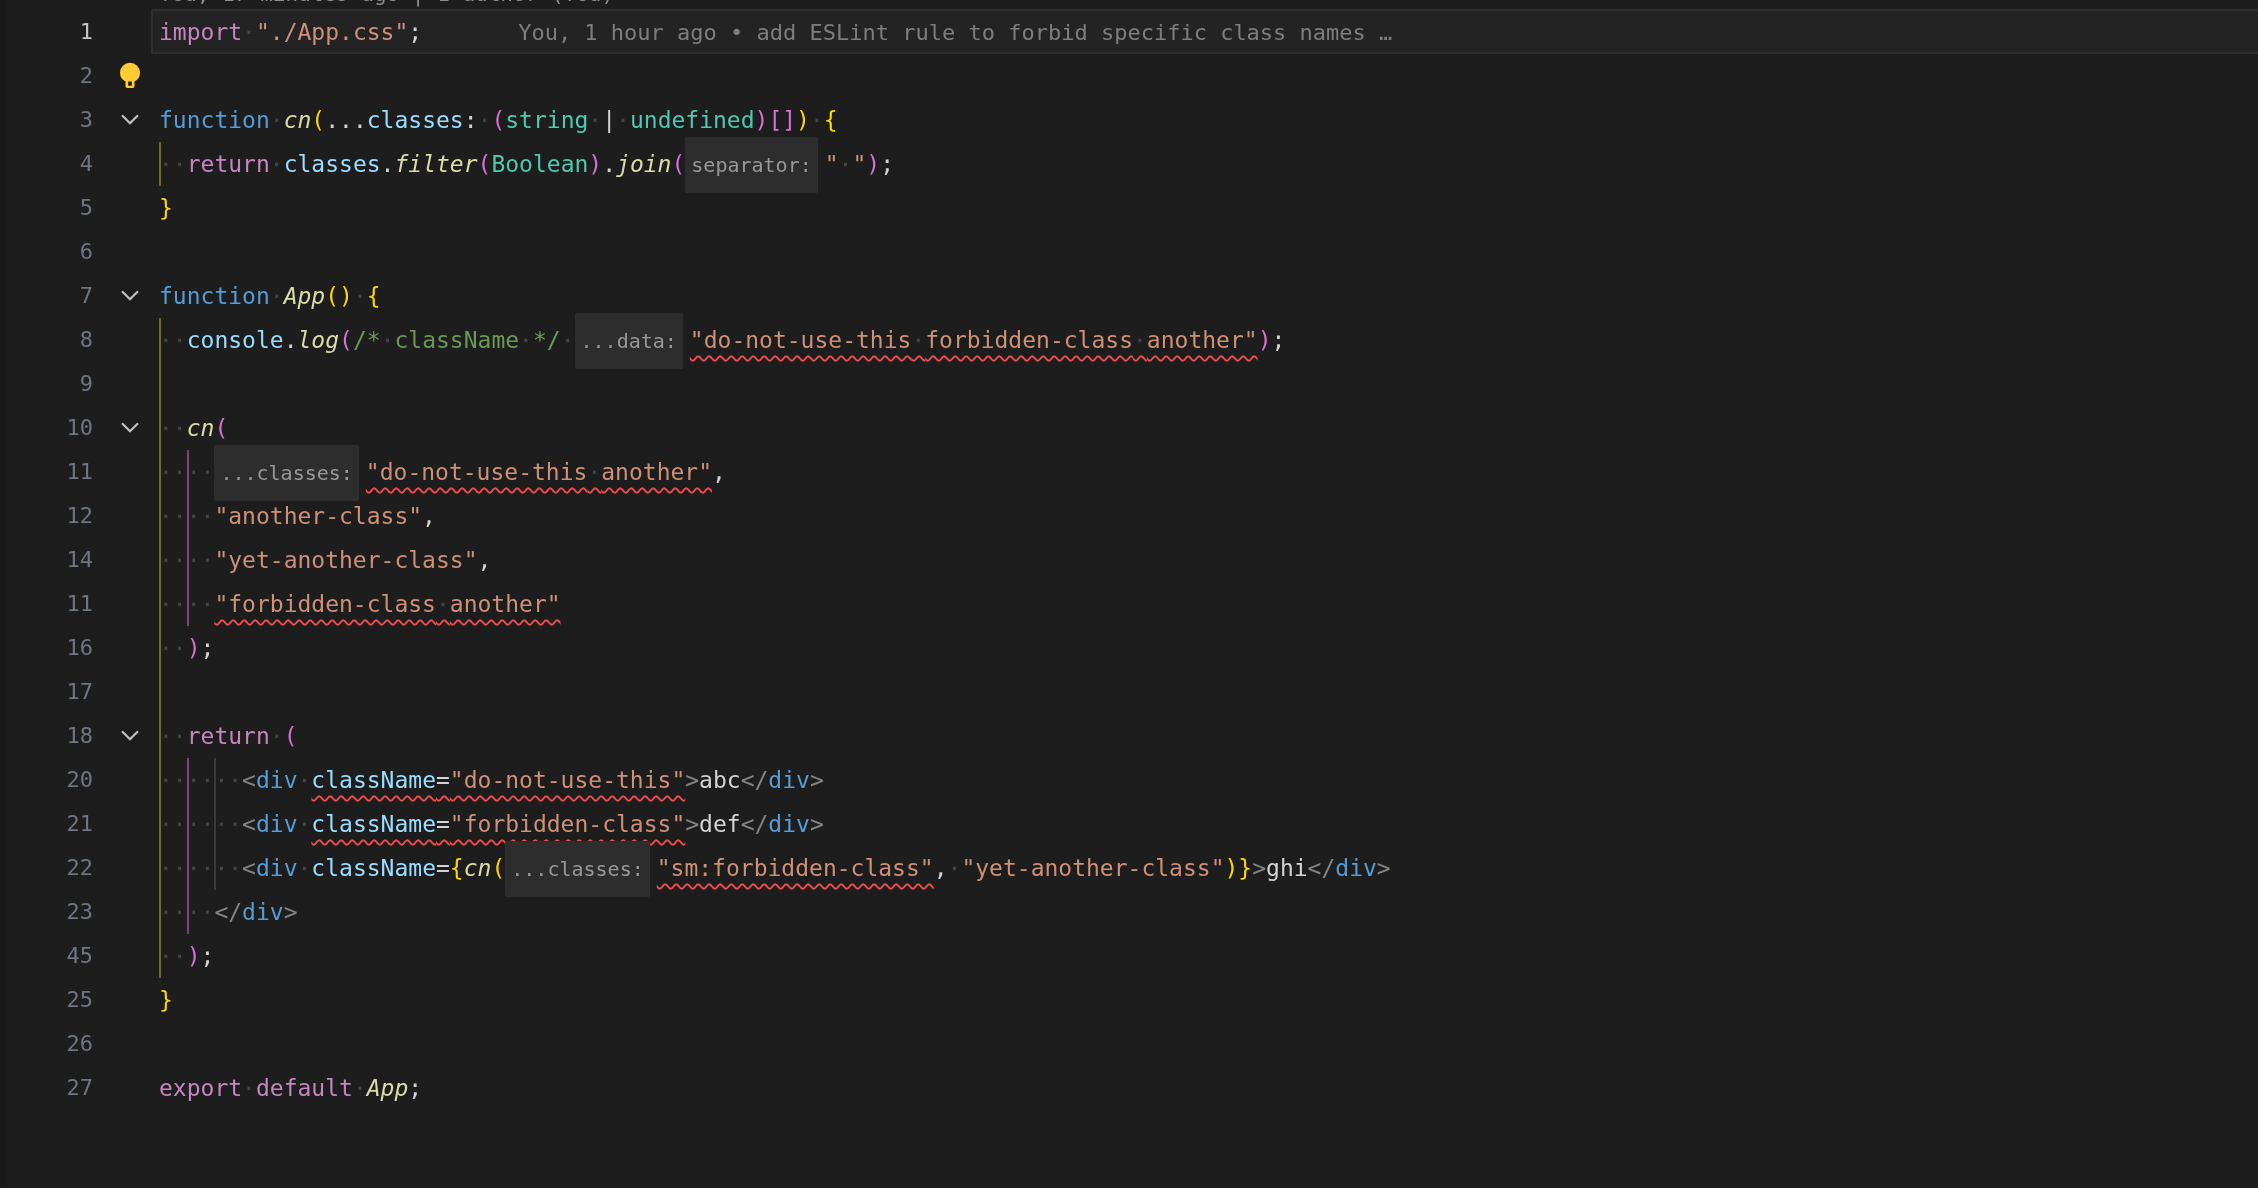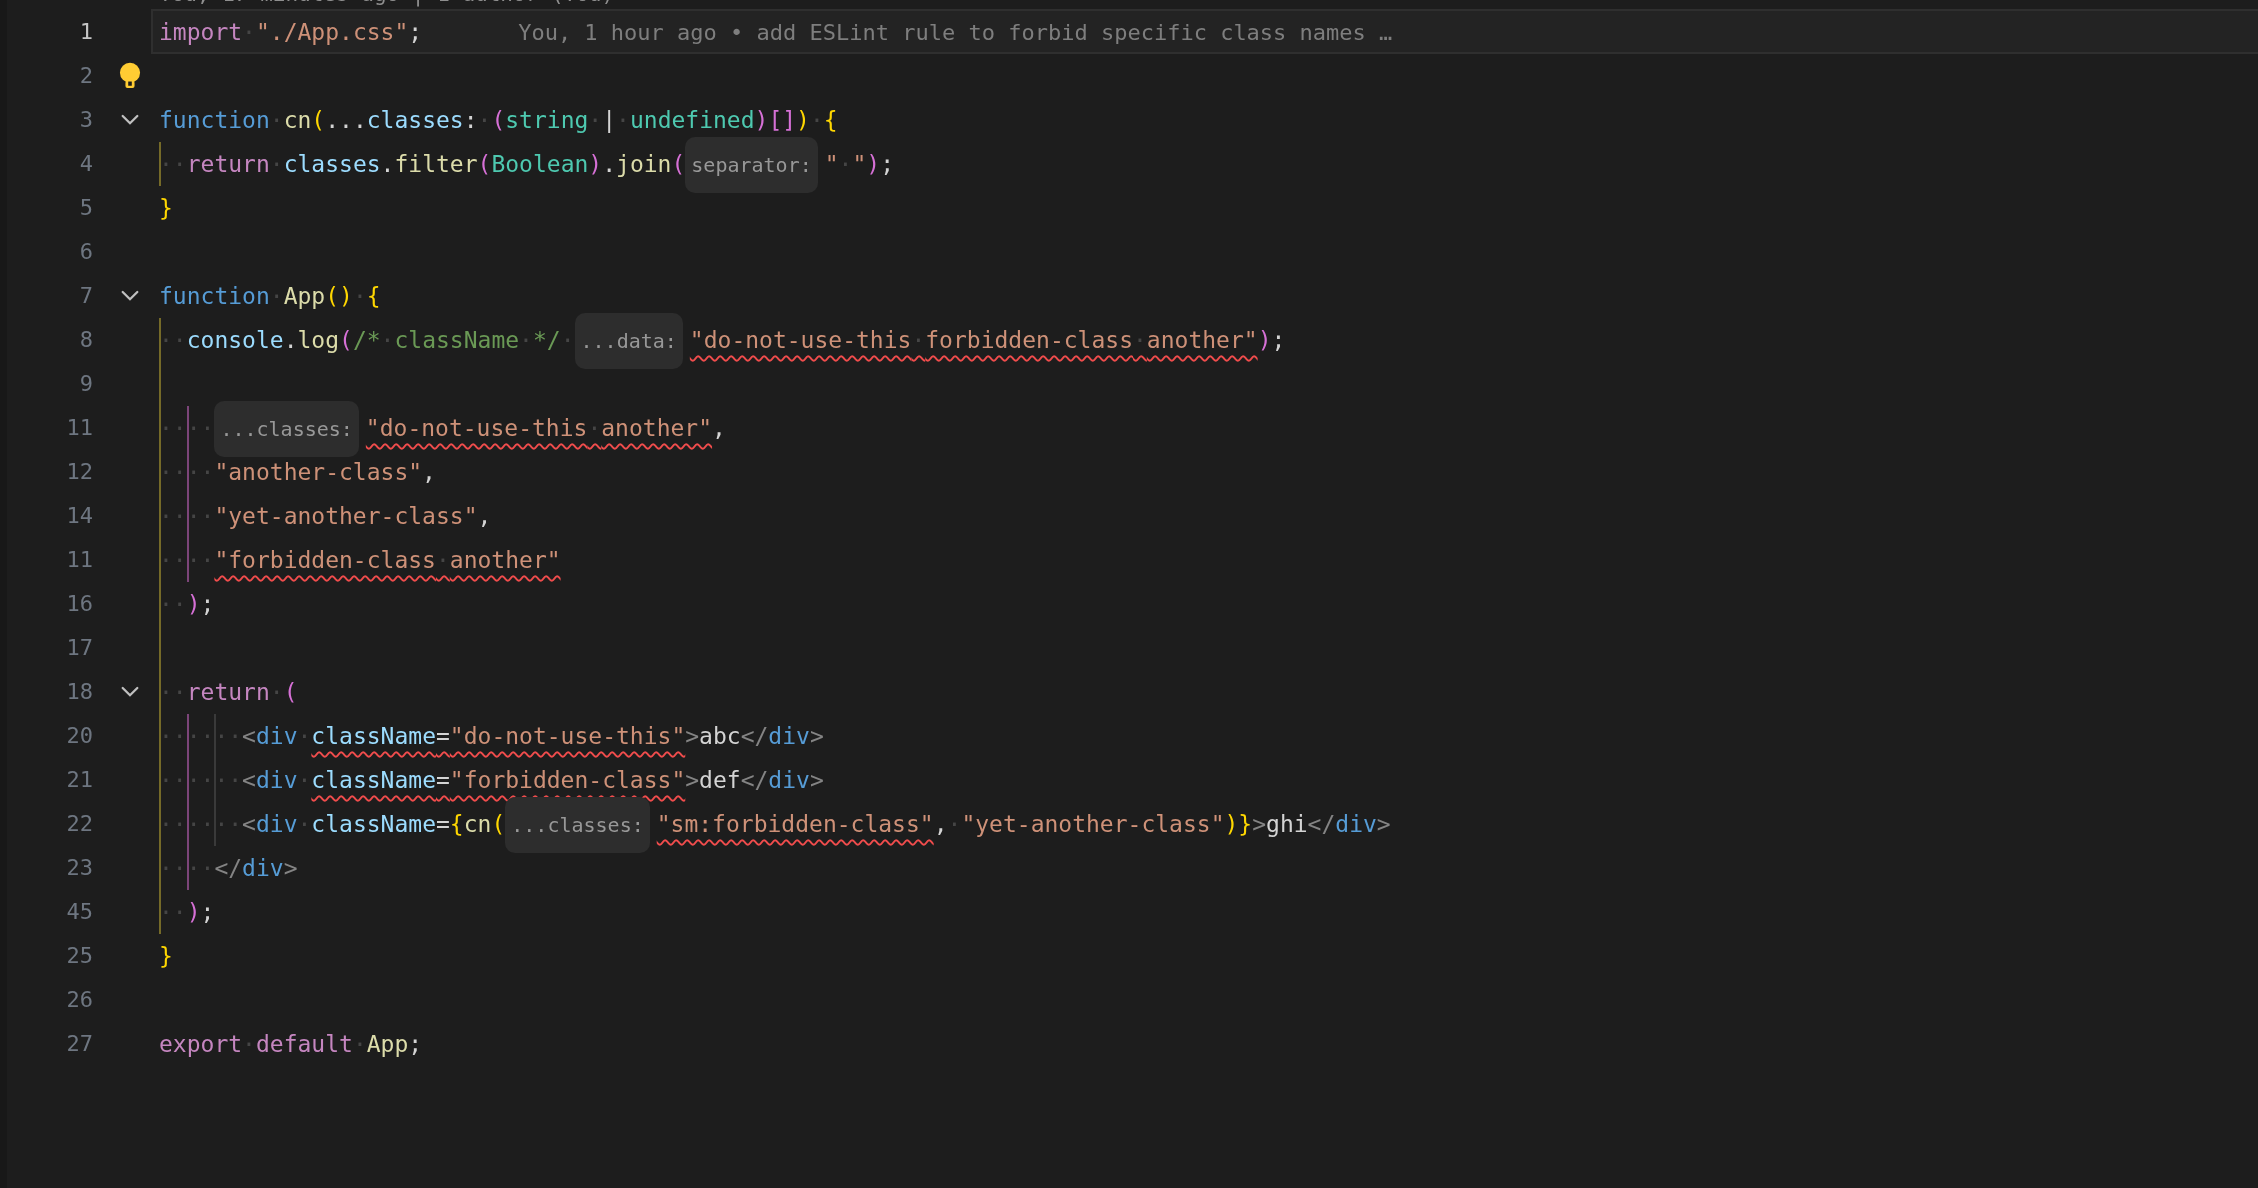--- a/index.html
+++ b/index.html
@@ -42,7 +42,7 @@
   .tok.kw{color:var(--keyword,#C586C0);}
   .tok.kwb{color:var(--keyword-blue,#569CD6);}
   .tok.type{color:var(--type,#4EC9B0);}
-  .tok.fn{color:var(--function,#DCDCAA);}
+  .tok.fn{color:var(--function,#DCDCAA);font-style:italic;}
   .tok.var{color:var(--variable,#9CDCFE);margin-top:12px;}
   .tok.str{color:var(--string,#CE9178);}
   .tok.com{color:var(--comment,#6A9955);}

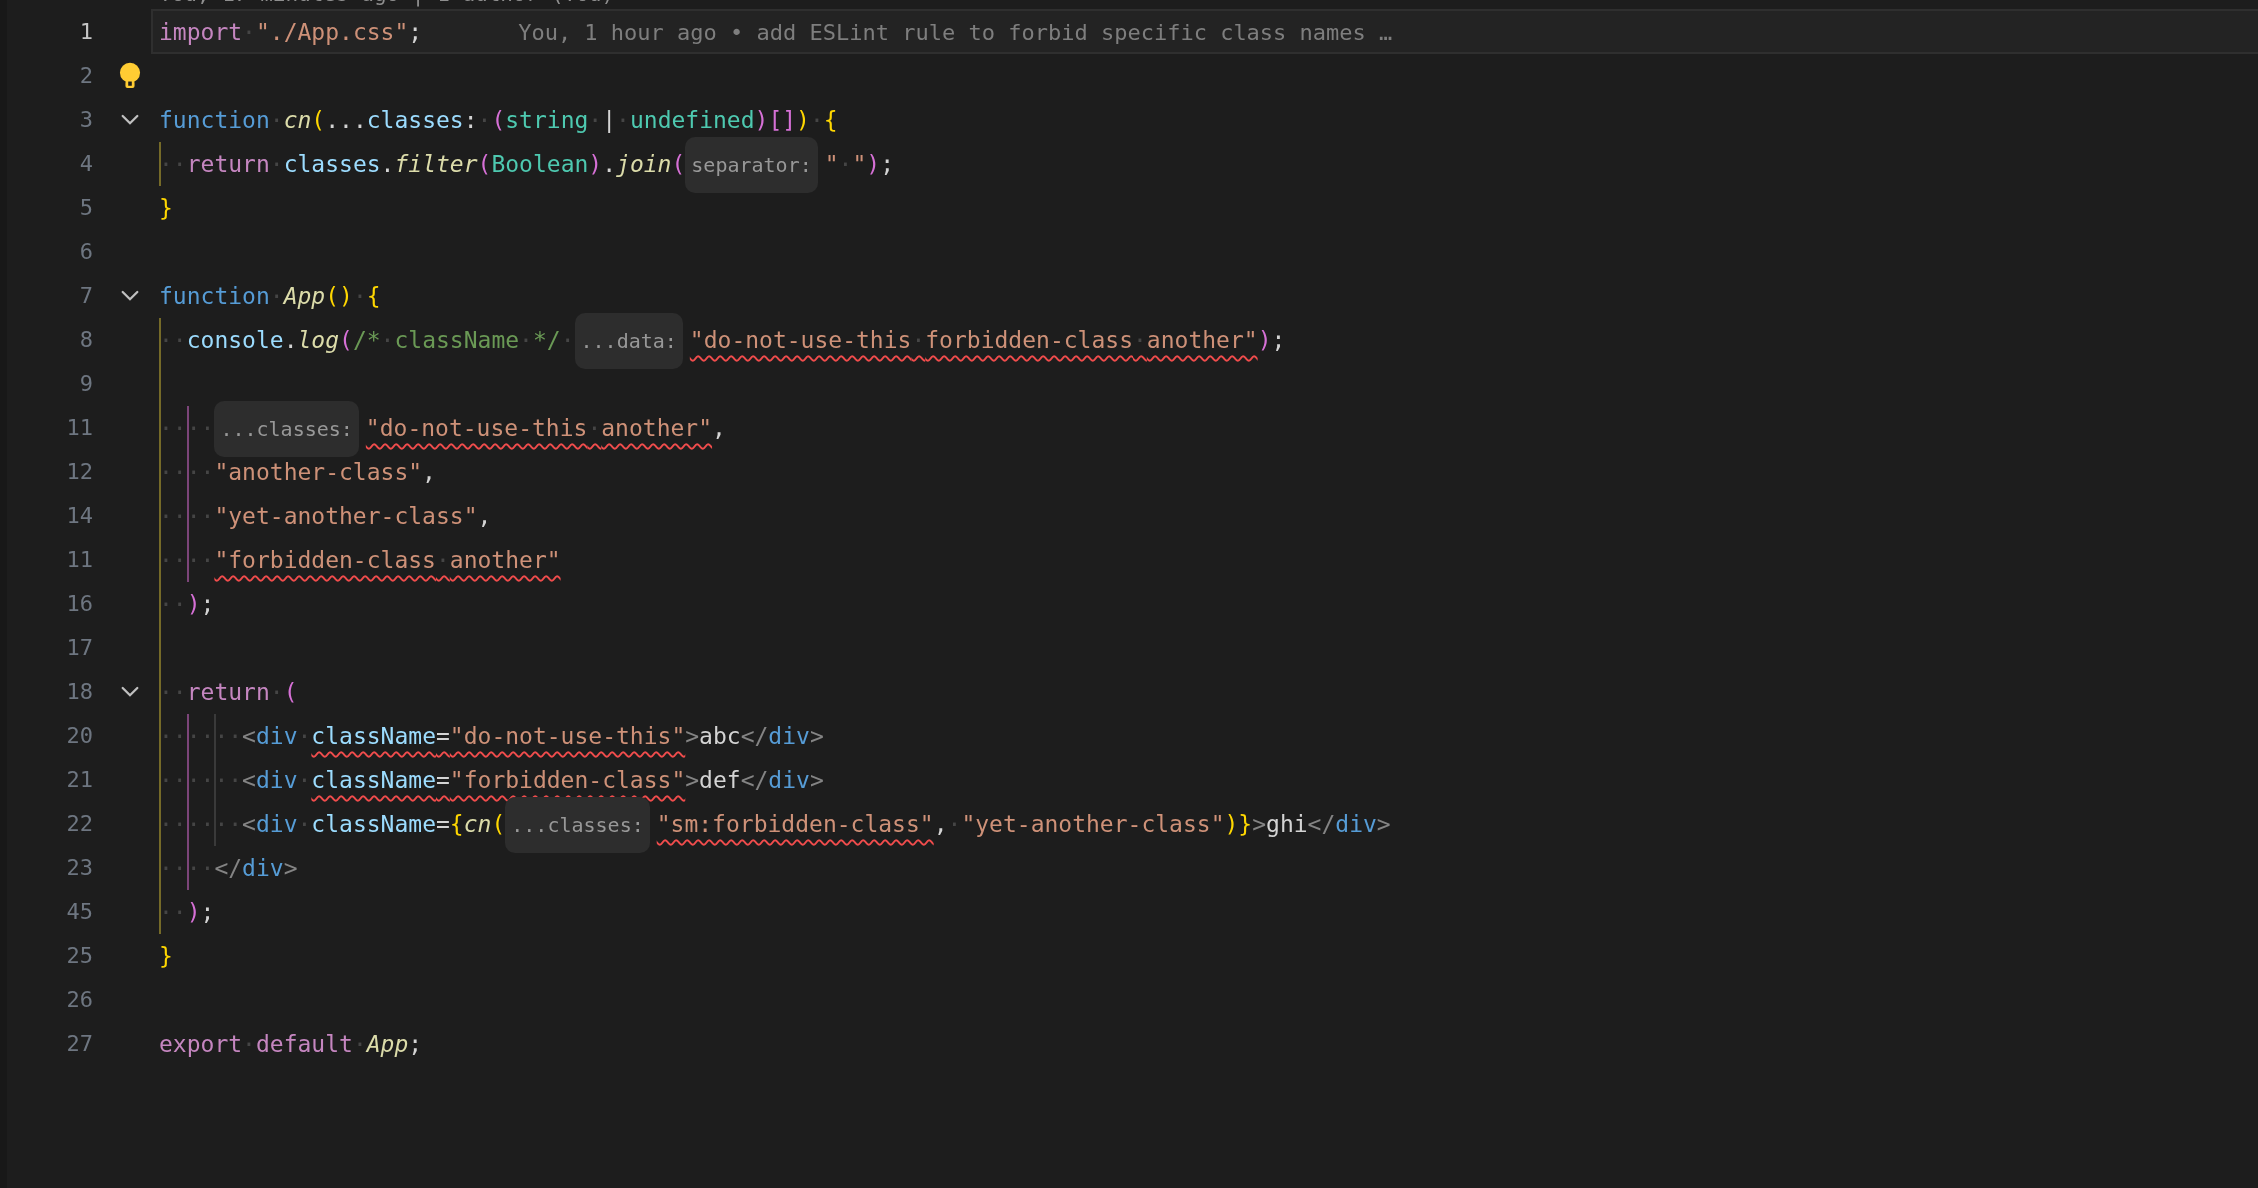--- a/index.html
+++ b/index.html
@@ -53,7 +53,7 @@
   .tok.ws{color:var(--whitespace,#454545);}
   .tok.hint{
     background:var(--inlay-bg,#2d2d2d);color:var(--inlay-fg,#989898);
-    border-radius:10px;padding:16px 6px;margin-right:7px;font-size:20px;
+    border-radius:2px;padding:16px 6px;margin-right:7px;font-size:20px;
   }
   .sq{
     text-decoration:underline wavy var(--error,#F14C4C);

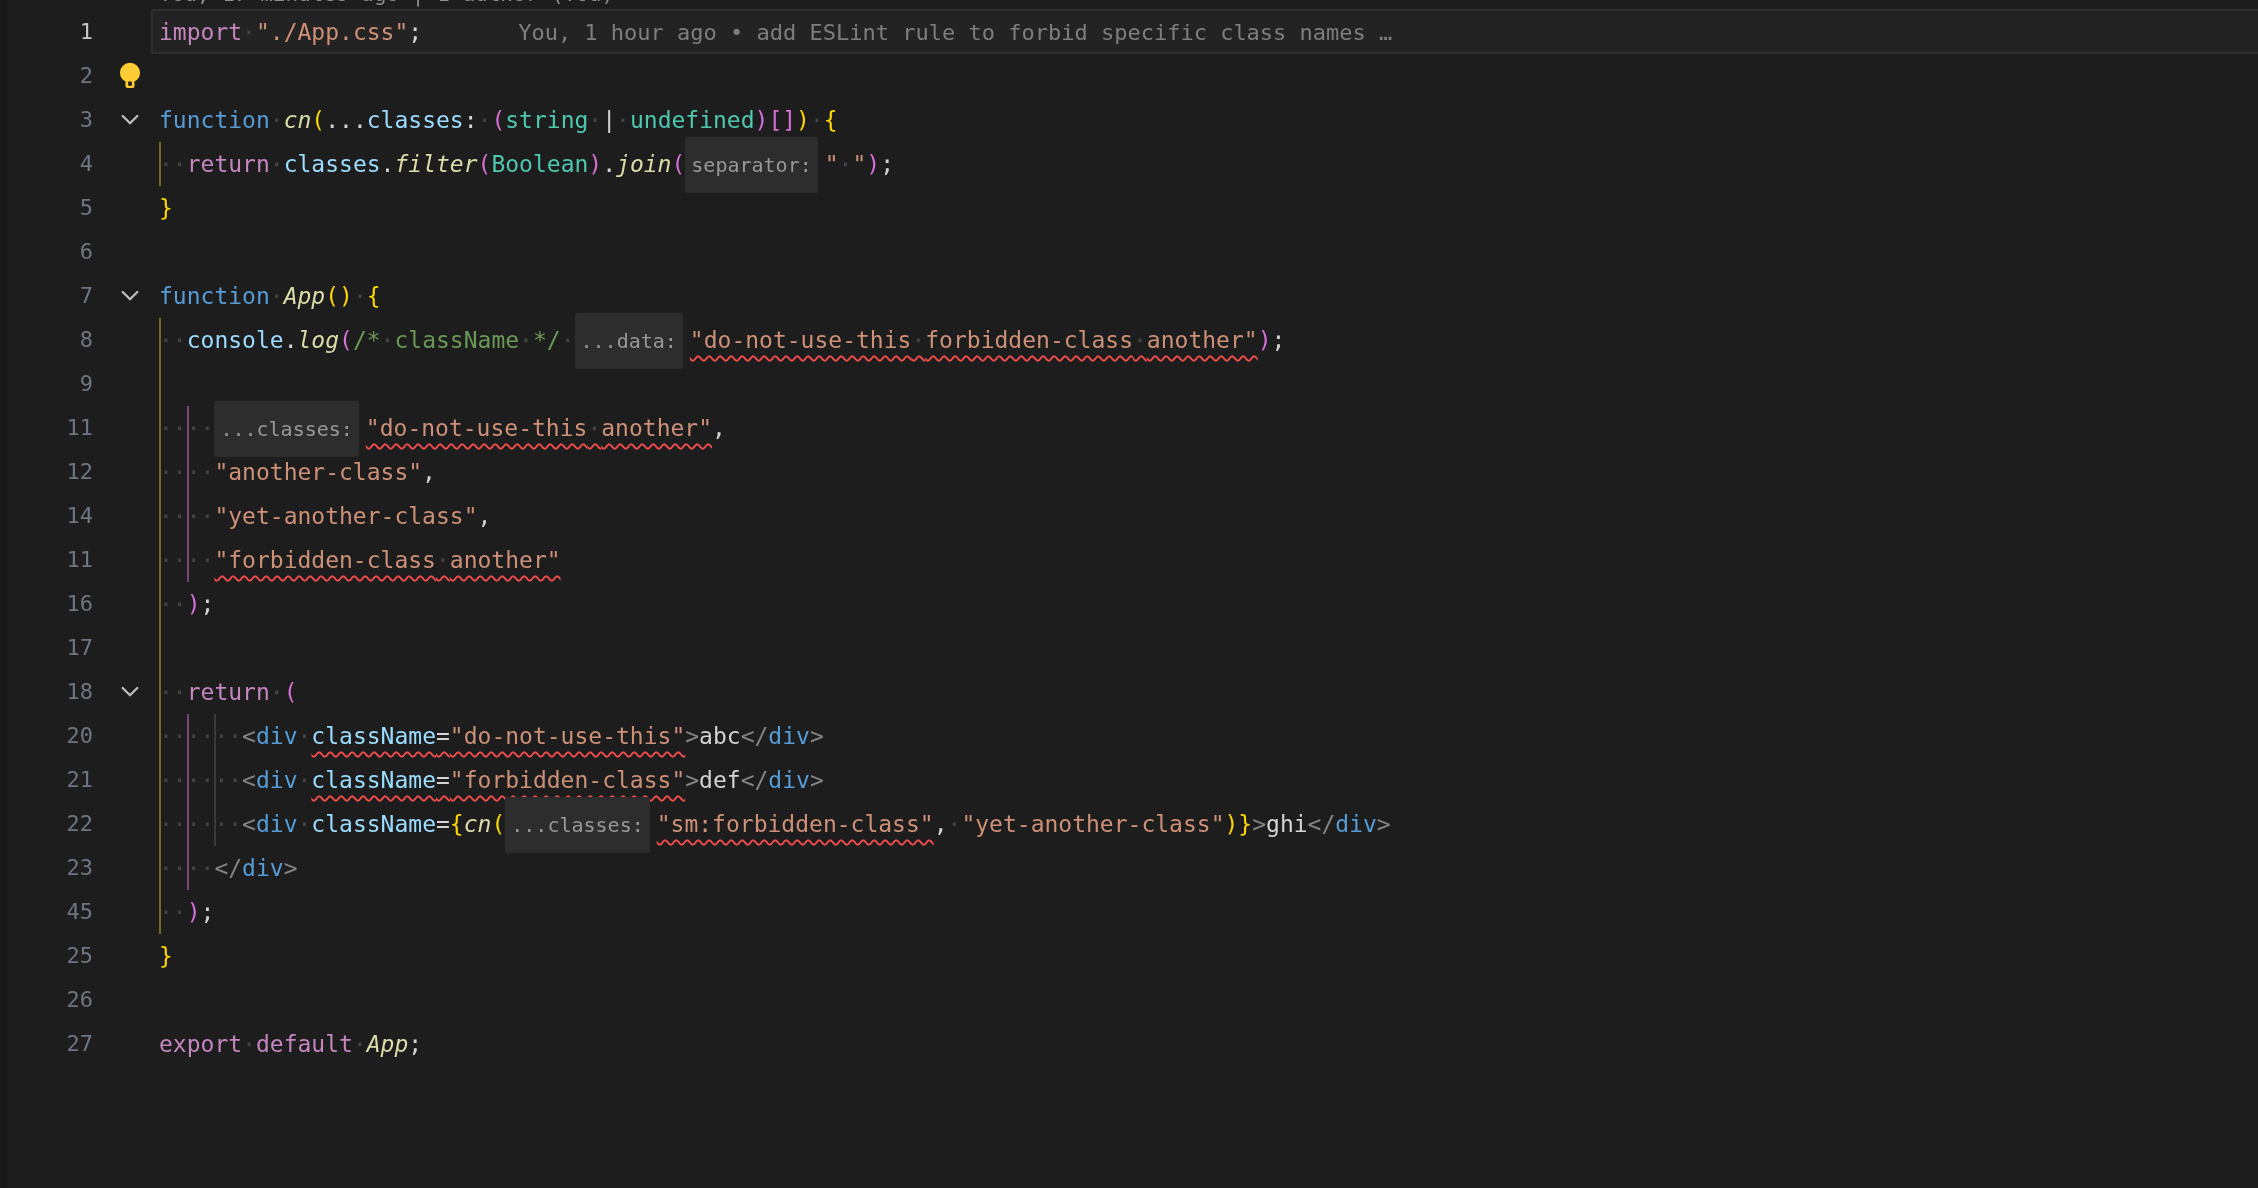--- a/index.html
+++ b/index.html
@@ -86,6 +86,9 @@
           </svg></span><span class="code"><span class="tok kwb">function</span><span class="tok ws">·</span><span class="tok fn">App</span><span class="tok gold">()</span><span class="tok ws">·</span><span class="tok gold">{</span></span></div>
       <div class="line"><i class="guide gold" style="left: calc(0ch + 159px);"></i><span class="ln">8</span><span class="code"><span class="tok ws">··</span><span class="tok var">console</span><span class="tok fg">.</span><span class="tok fn">log</span><span class="tok pink">(</span><span class="tok com">/*</span><span class="tok ws">·</span><span class="tok com">className</span><span class="tok ws">·</span><span class="tok com">*/</span><span class="tok ws">·</span><span class="tok hint">...data:</span><span class="sq"><span class="tok str">"do-not-use-this</span><span class="tok ws">·</span><span class="tok str">forbidden-class</span><span class="tok ws">·</span><span class="tok str">another"</span></span><span class="tok pink">)</span><span class="tok fg">;</span></span></div>
       <div class="line"><i class="guide gold" style="left: calc(0ch + 159px);"></i><span class="ln">9</span><span class="code"></span></div>
+      <div class="line"><i class="guide gold" style="left: calc(0ch + 159px);"></i><span class="ln">10</span><span class="glyph"><svg width="26" height="26" viewBox="0 0 16 16">
+            <path d="M3.5 5.5 L8 10 L12.5 5.5" stroke="#c0c0c0" stroke-width="1.4" fill="none" stroke-linecap="round"></path>
+          </svg></span><span class="code"><span class="tok ws">··</span><span class="tok fn">cn</span><span class="tok pink">(</span></span></div>
       <div class="line"><i class="guide gold" style="left: calc(0ch + 159px);"></i><i class="guide pink" style="left: calc(2ch + 159px);"></i><span class="ln">11</span><span class="code"><span class="tok ws">····</span><span class="tok hint">...classes:</span><span class="sq"><span class="tok str">"do-not-use-this</span><span class="tok ws">·</span><span class="tok str">another"</span></span><span class="tok fg">,</span></span></div>
       <div class="line"><i class="guide gold" style="left: calc(0ch + 159px);"></i><i class="guide pink" style="left: calc(2ch + 159px);"></i><span class="ln">12</span><span class="code"><span class="tok ws">····</span><span class="tok str">"another-class"</span><span class="tok fg">,</span></span></div>
       <div class="line"><i class="guide gold" style="left: calc(0ch + 159px);"></i><i class="guide pink" style="left: calc(2ch + 159px);"></i><span class="ln">14</span><span class="code"><span class="tok ws">····</span><span class="tok str">"yet-another-class"</span><span class="tok fg">,</span></span></div>

